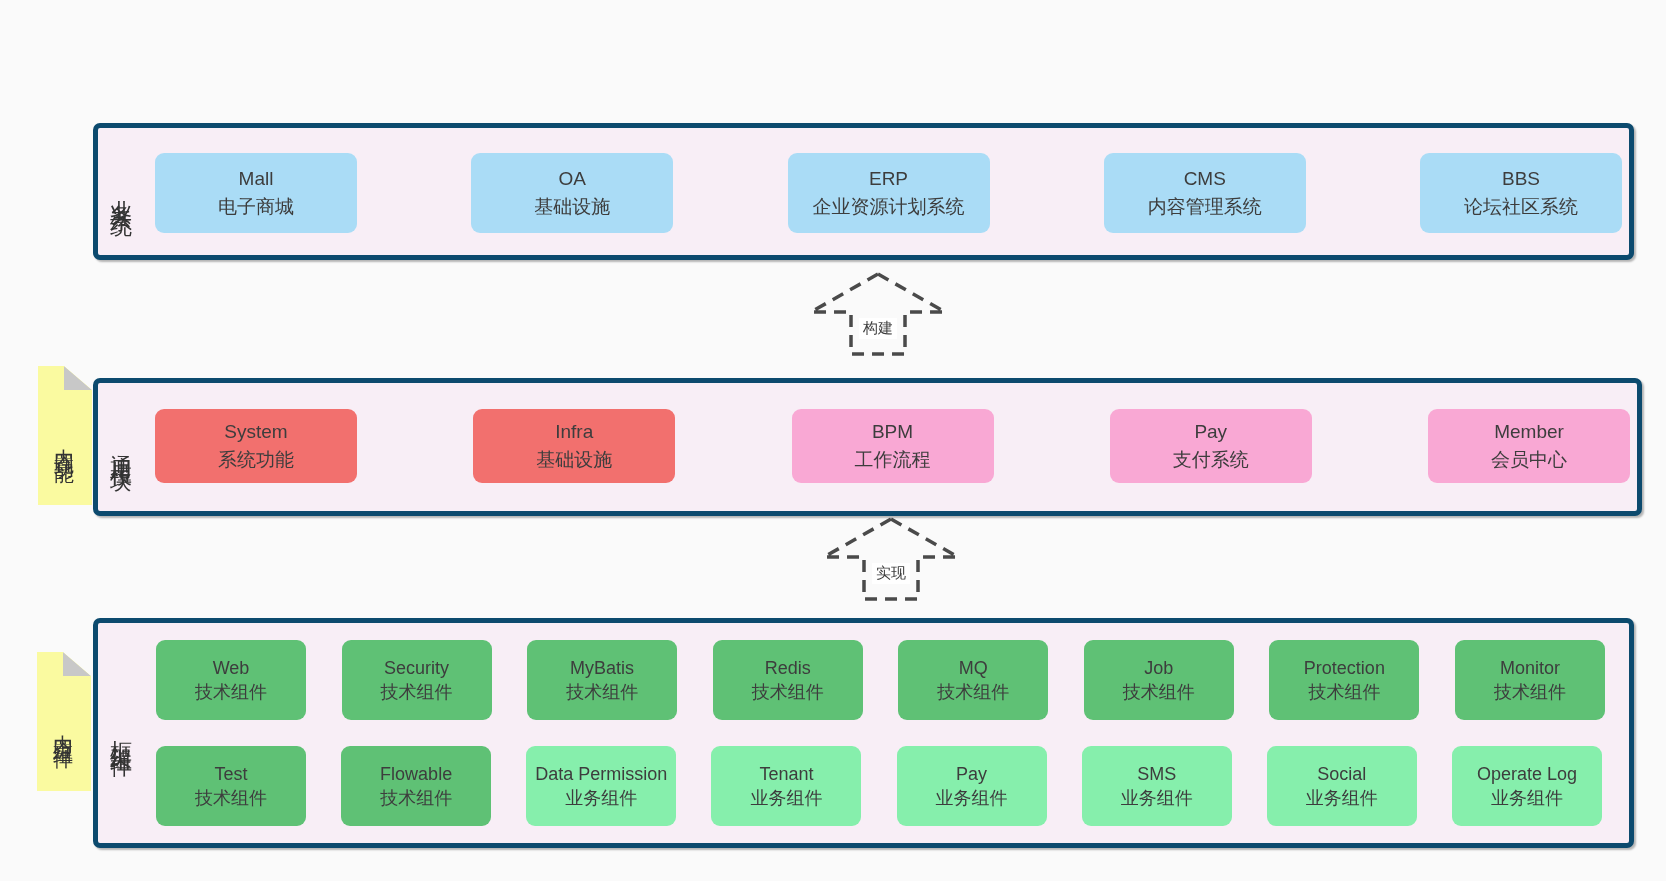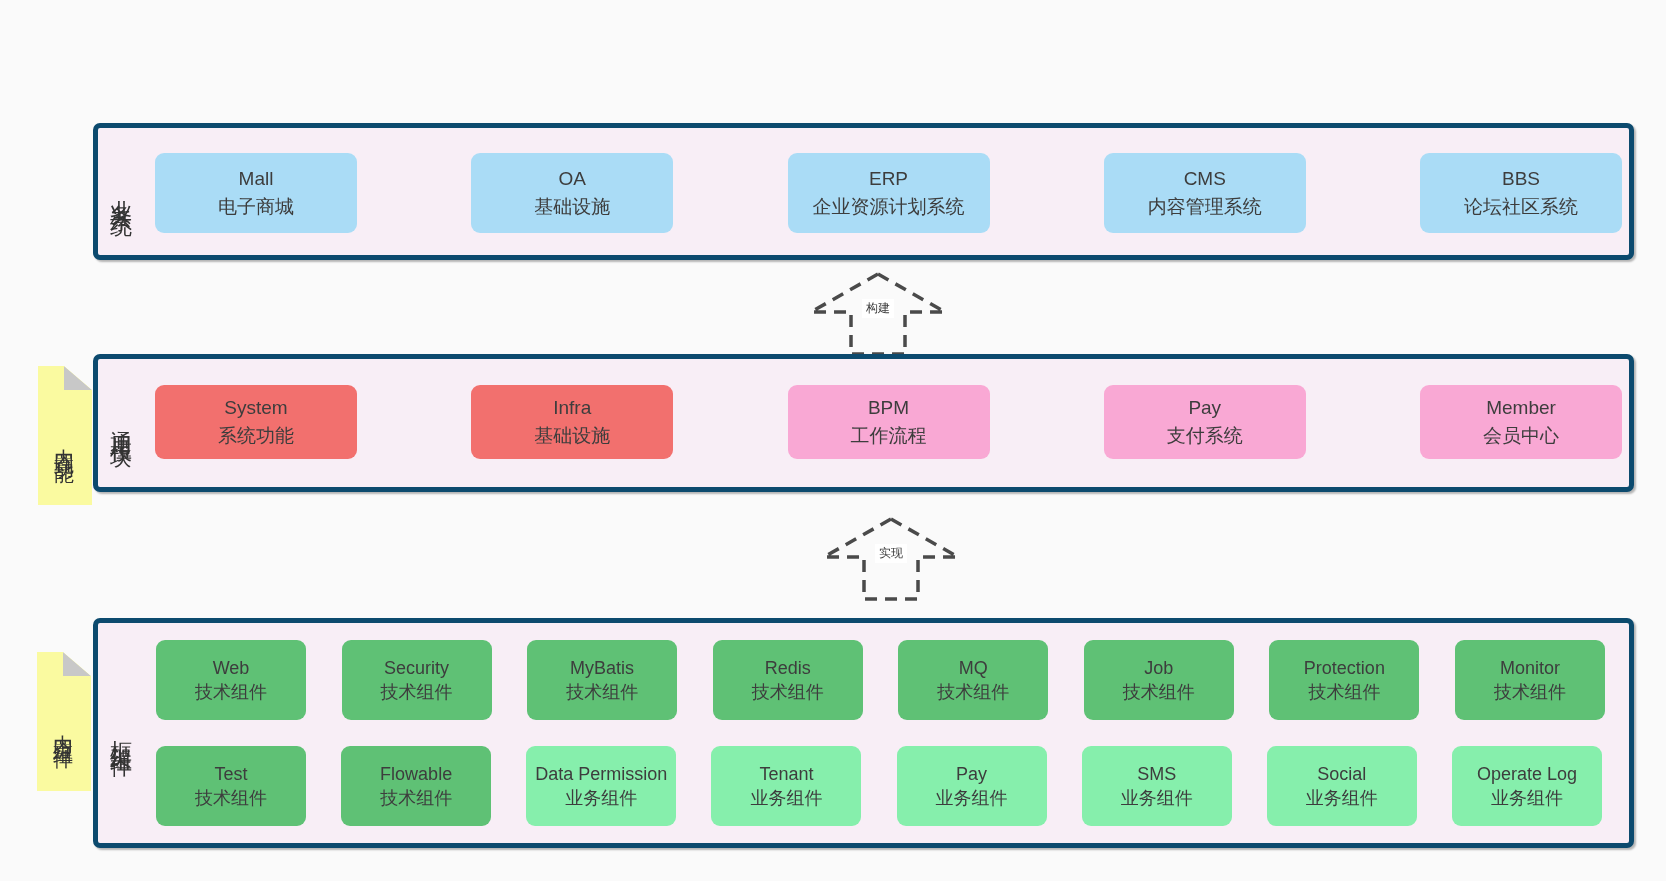--- a/index.html
+++ b/index.html
@@ -37,7 +37,7 @@
   .arrow1{left:808px;top:271px;}
   .arrow2{left:821px;top:516px;}
   .arrow svg{position:absolute;left:0;top:0;}
-  .arrow-label{position:absolute;left:50%;top:28px;transform:translateX(-50%);background:#ffffff;padding:1px 4px;font-size:12px;color:#3d3d3d;white-space:nowrap;}
+  .arrow-label{position:absolute;left:50%;top:47px;transform:translateX(-50%);background:#ffffff;padding:1px 4px;font-size:15px;color:#3d3d3d;white-space:nowrap;}
 </style>
 </head>
 <body>

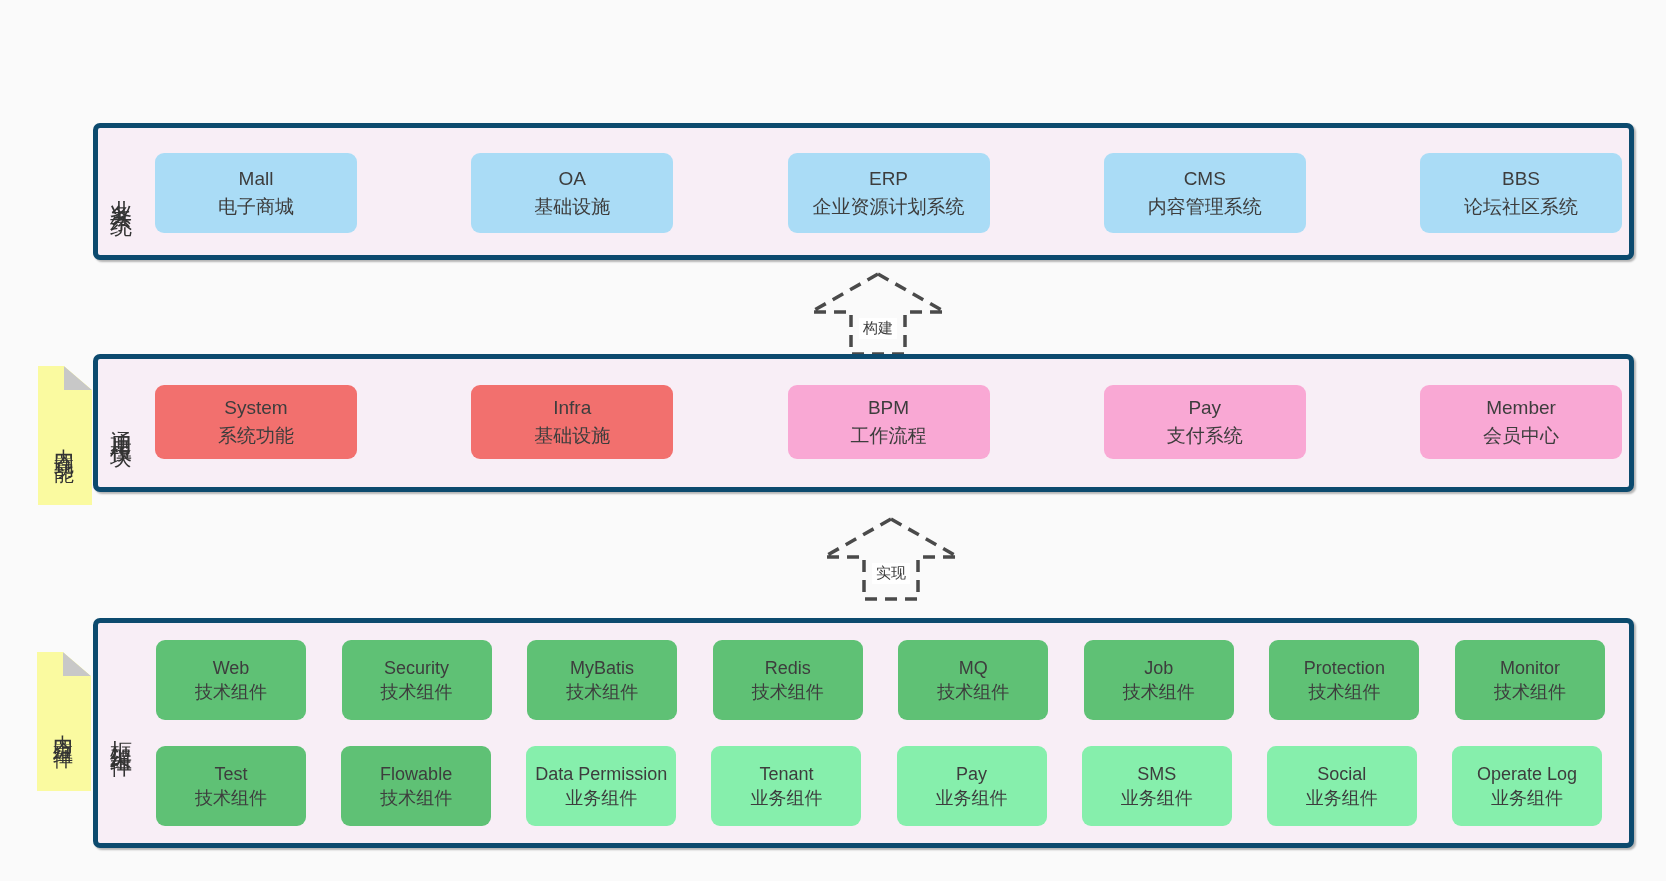--- a/index.html
+++ b/index.html
@@ -7,7 +7,7 @@
 
   .band{position:absolute;left:93px;width:1531px;background:#f8eef6;border:5px solid #0c4a6e;border-radius:7px;box-shadow:2px 2px 2px rgba(0,0,0,0.28);}
   .band1{top:123px;height:127px;}
-  .band2{top:354px;height:128px;}
+  .band2{top:378px;height:128px;padding-left:8px;}
   .band3{top:618px;height:220px;}
 
   .band-label{position:absolute;left:8px;top:50%;transform:translateY(-50%);writing-mode:vertical-rl;text-orientation:upright;font-size:22px;letter-spacing:5px;color:#333;white-space:nowrap;}

